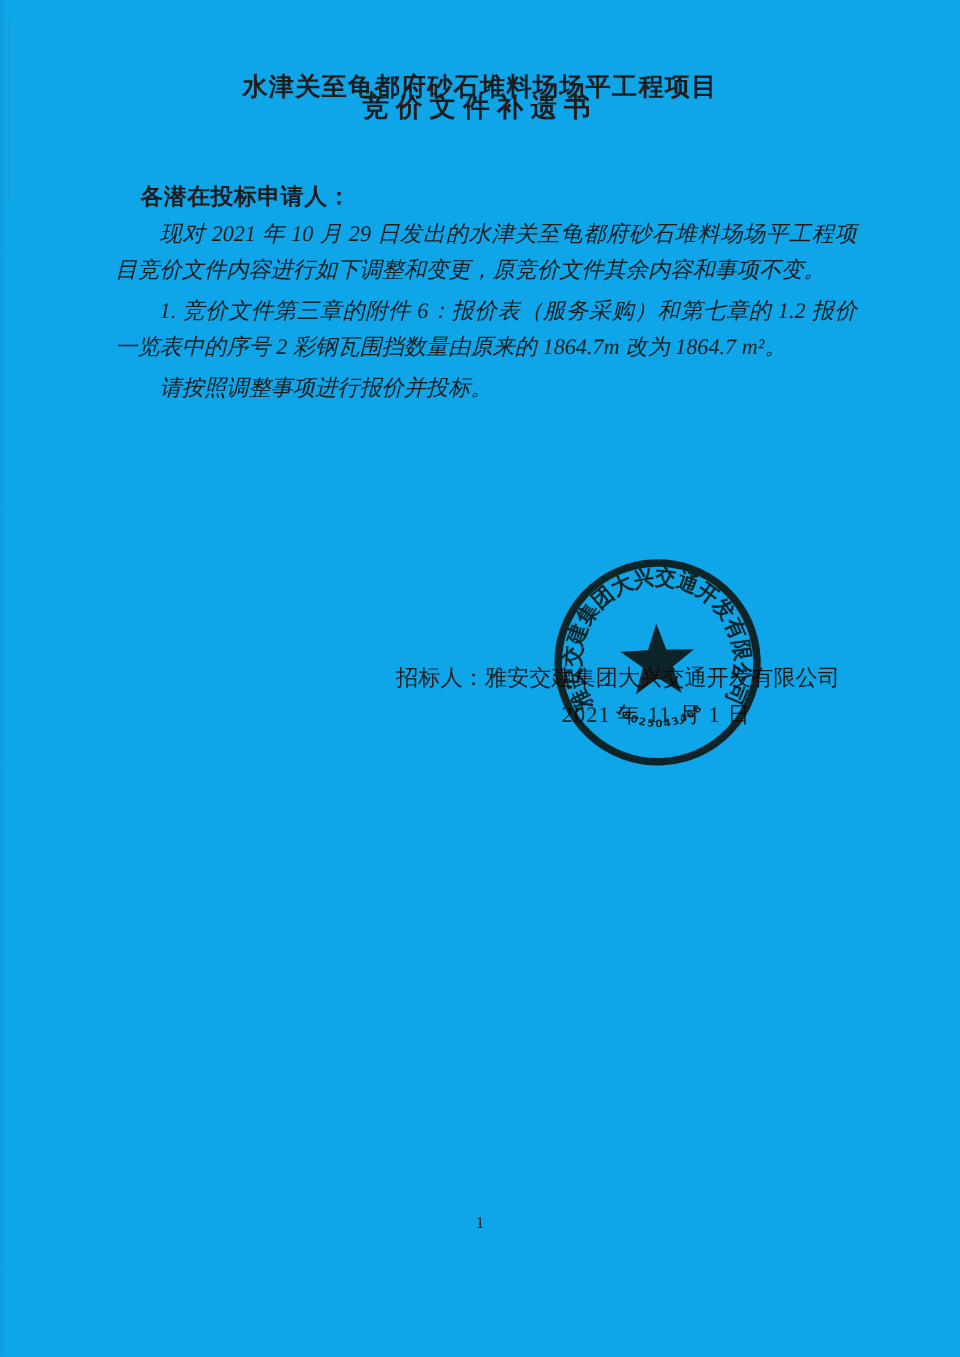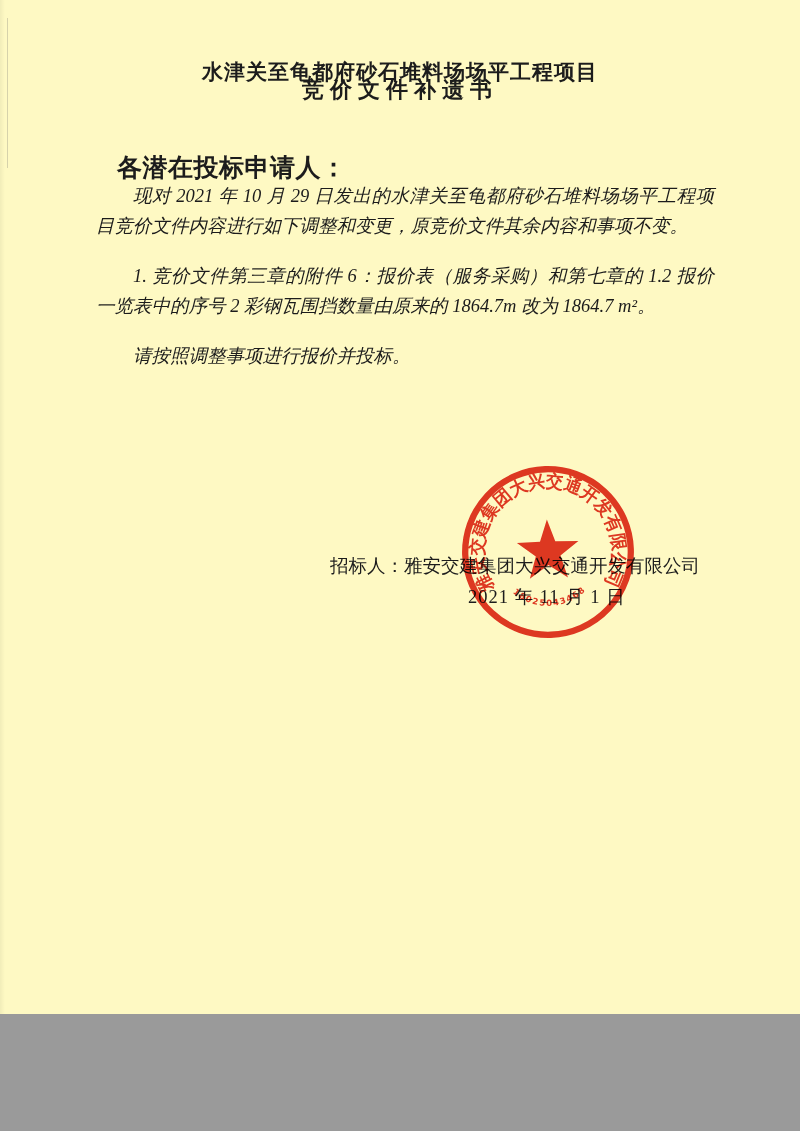--- a/index.html
+++ b/index.html
@@ -7,9 +7,9 @@
   .page {
     position: relative;
     width: 800px;
-    height: 1014px;
+    height: 1131px;
     margin: 0 auto;
-    background: #fef9c3;
+    background: #0ea5e9;
     font-family: "Liberation Serif", "DejaVu Serif", serif;
     color: #1c1c1c;
     overflow: hidden;

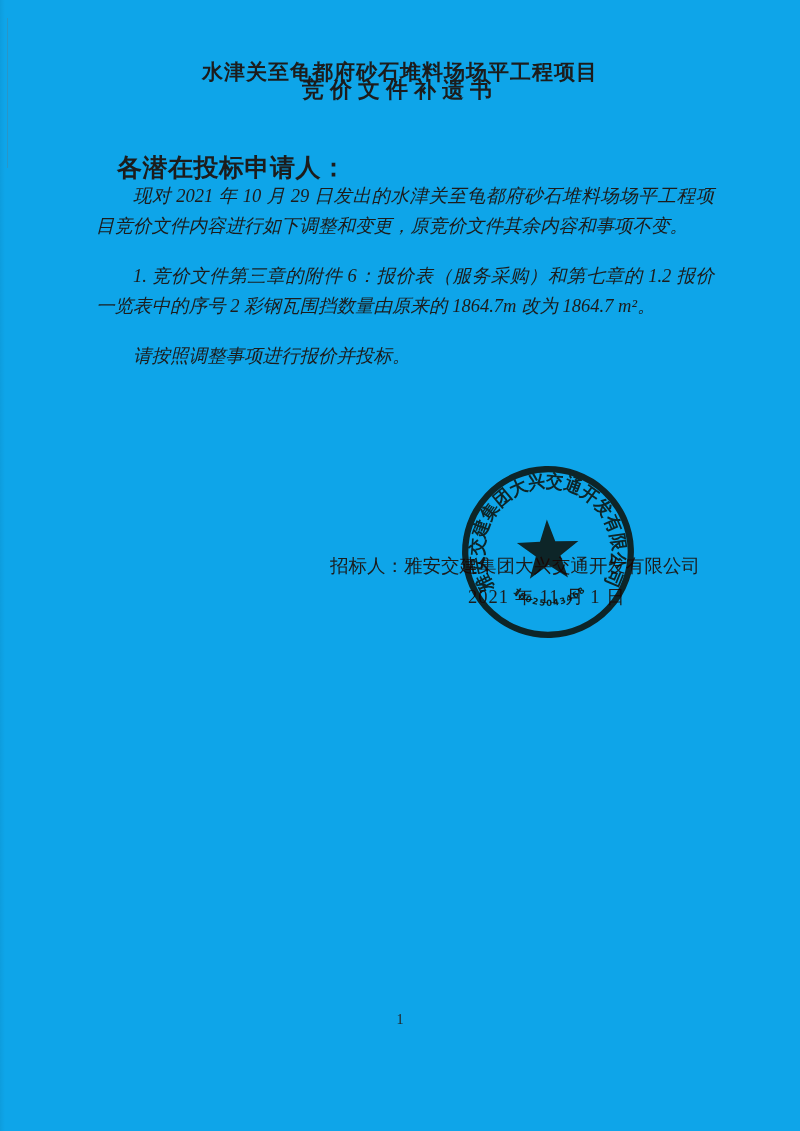--- a/index.html
+++ b/index.html
@@ -38,7 +38,7 @@
   .salutation {
     position: absolute;
     left: 117px; top: 151px;
-    font-size: 25px;
+    font-size: 19px;
     font-weight: 700;
     font-family: Liberation Sans, sans-serif;
     letter-spacing: 0.5px;

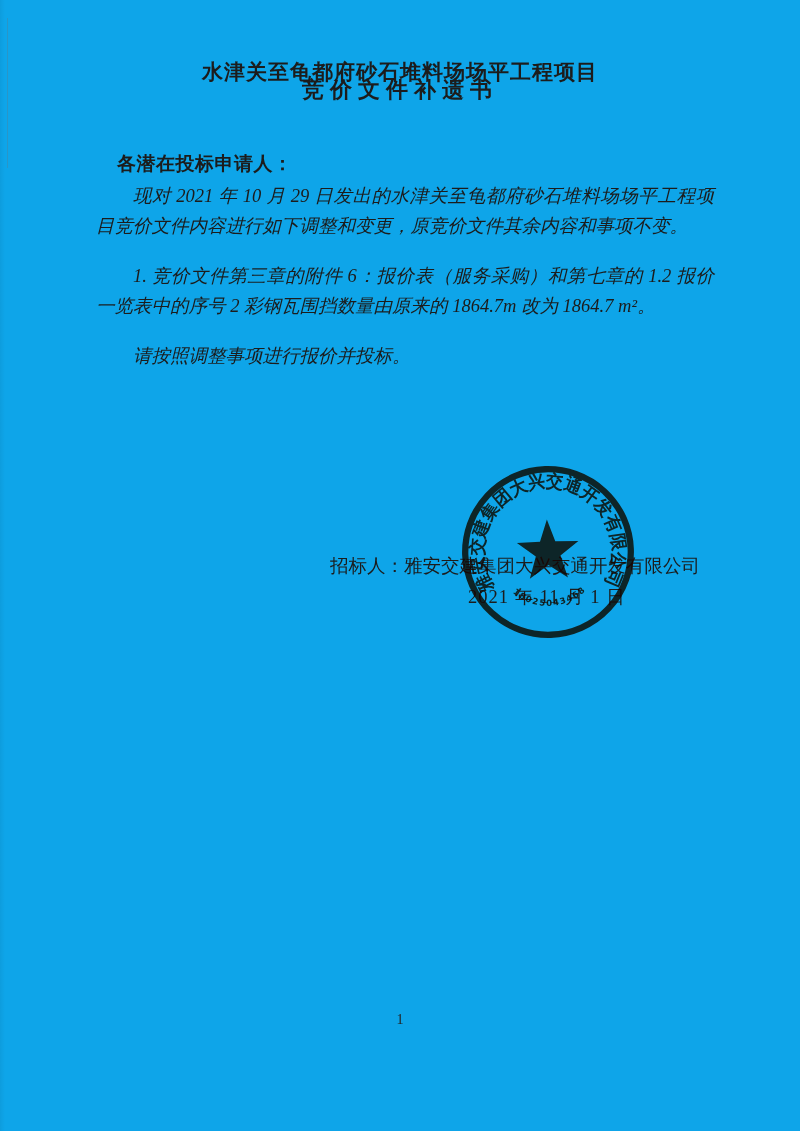--- a/index.html
+++ b/index.html
@@ -54,7 +54,7 @@
     font-style: italic;
   }
   .para { text-indent: 2em; }
-  .para + .para { margin-top: 20px; }
+  .para + .para { margin-top: 4px; }
   .signature {
     position: absolute;
     left: 330px; top: 551px;

